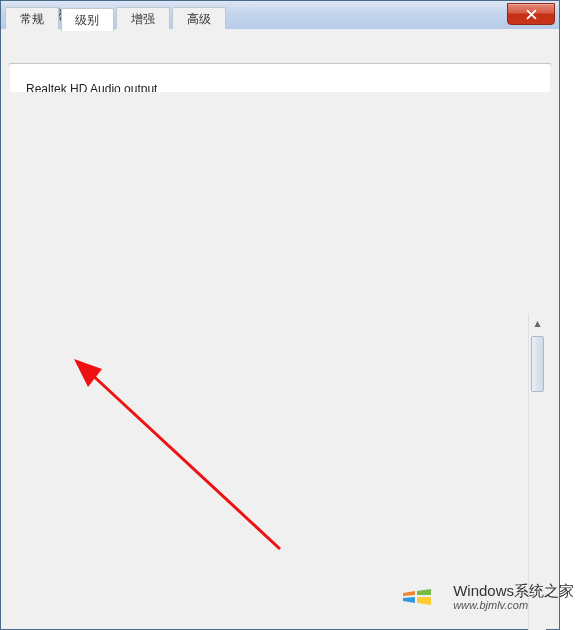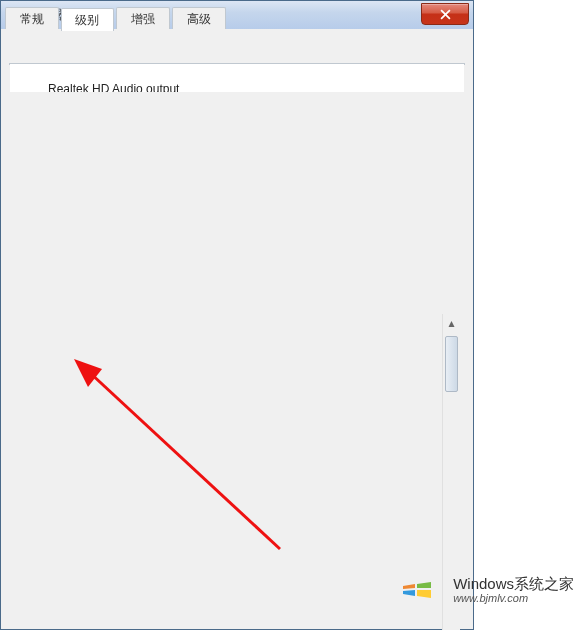--- a/index.html
+++ b/index.html
@@ -15,7 +15,7 @@
     .window {
       position: absolute;
       top: 0; left: 0;
-      width: 474px;
+      width: 560px;
       height: 630px;
       border: 1px solid #4a6a8a;
       background: #f0f0f0;

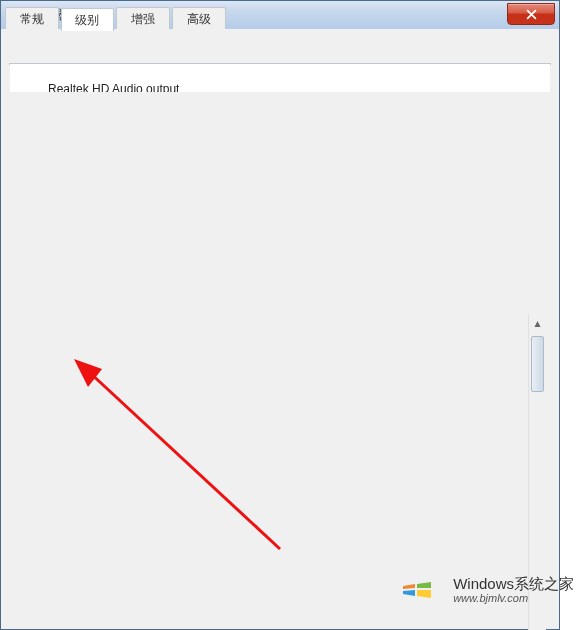--- a/index.html
+++ b/index.html
@@ -99,7 +99,6 @@
       font-size: 12px;
       color: #222;
       margin-bottom: 6px;
-      margin-left: 22px;
     }
     .vscroll {
       position: absolute;

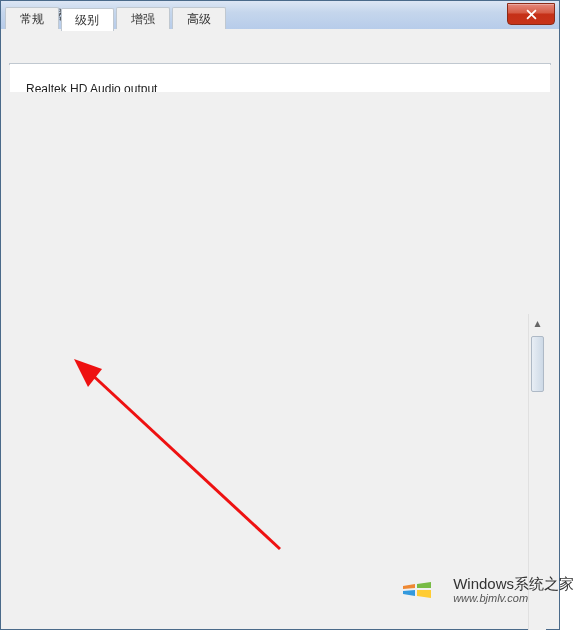--- a/index.html
+++ b/index.html
@@ -129,7 +129,7 @@
     .arrow-annot svg { width: 220px; height: 200px; }
     .watermark {
       position: absolute;
-      right: 6px; bottom: 23px;
+      right: 6px; bottom: 16px;
       display: flex;
       align-items: center;
       gap: 20px;

